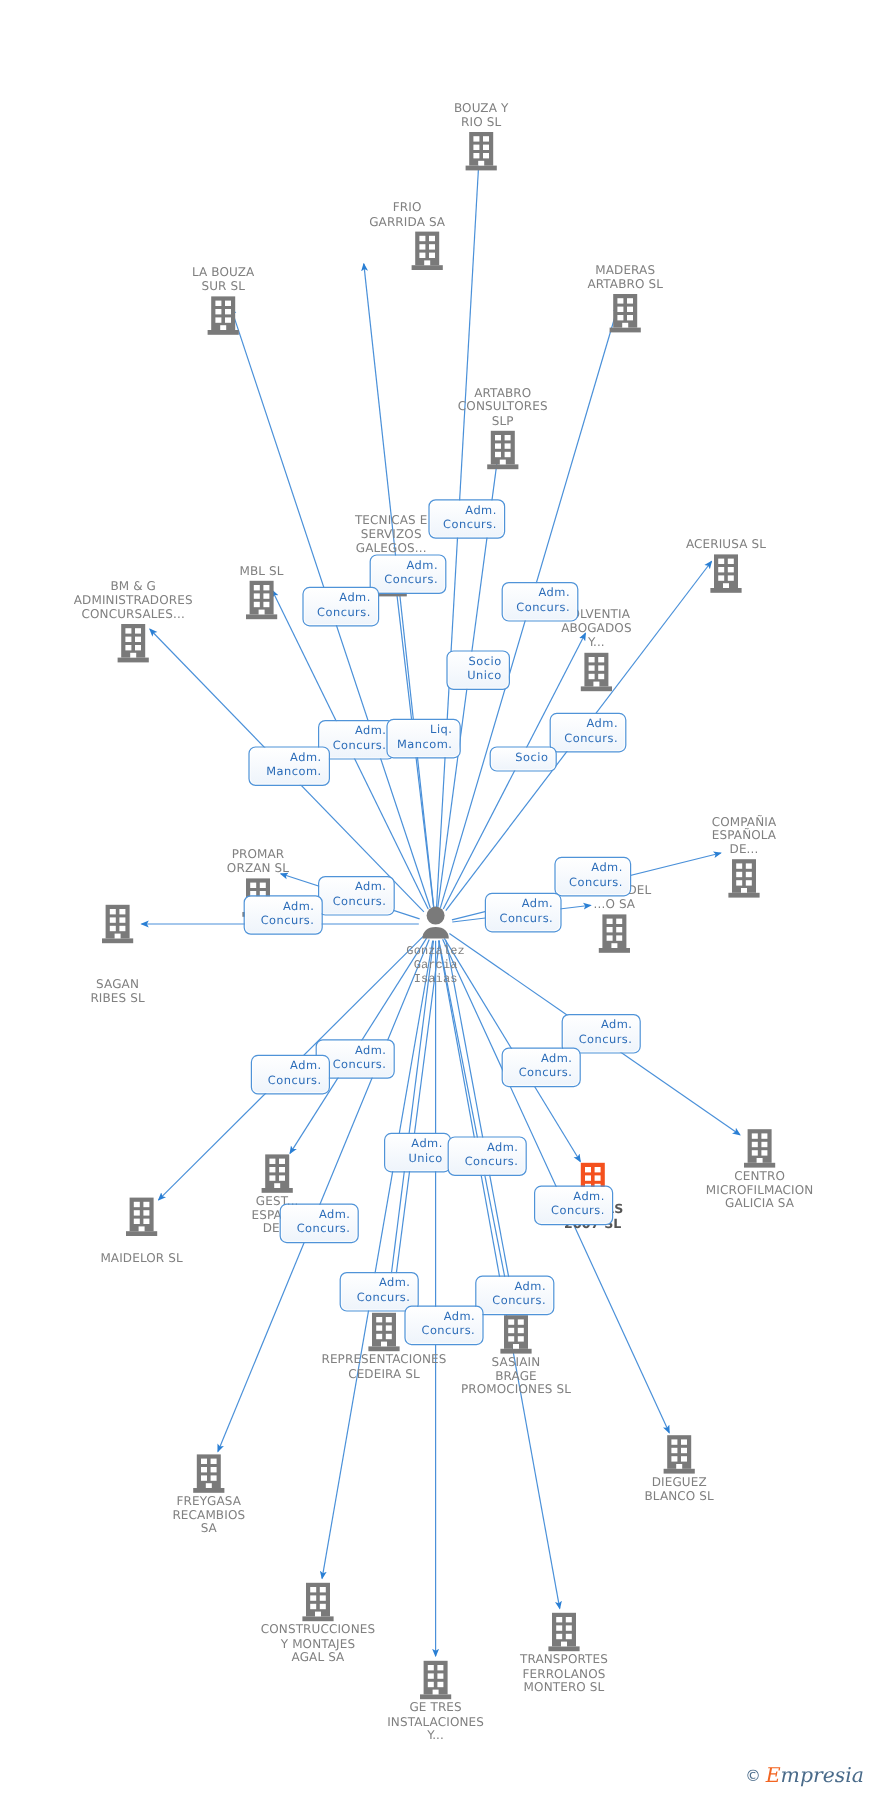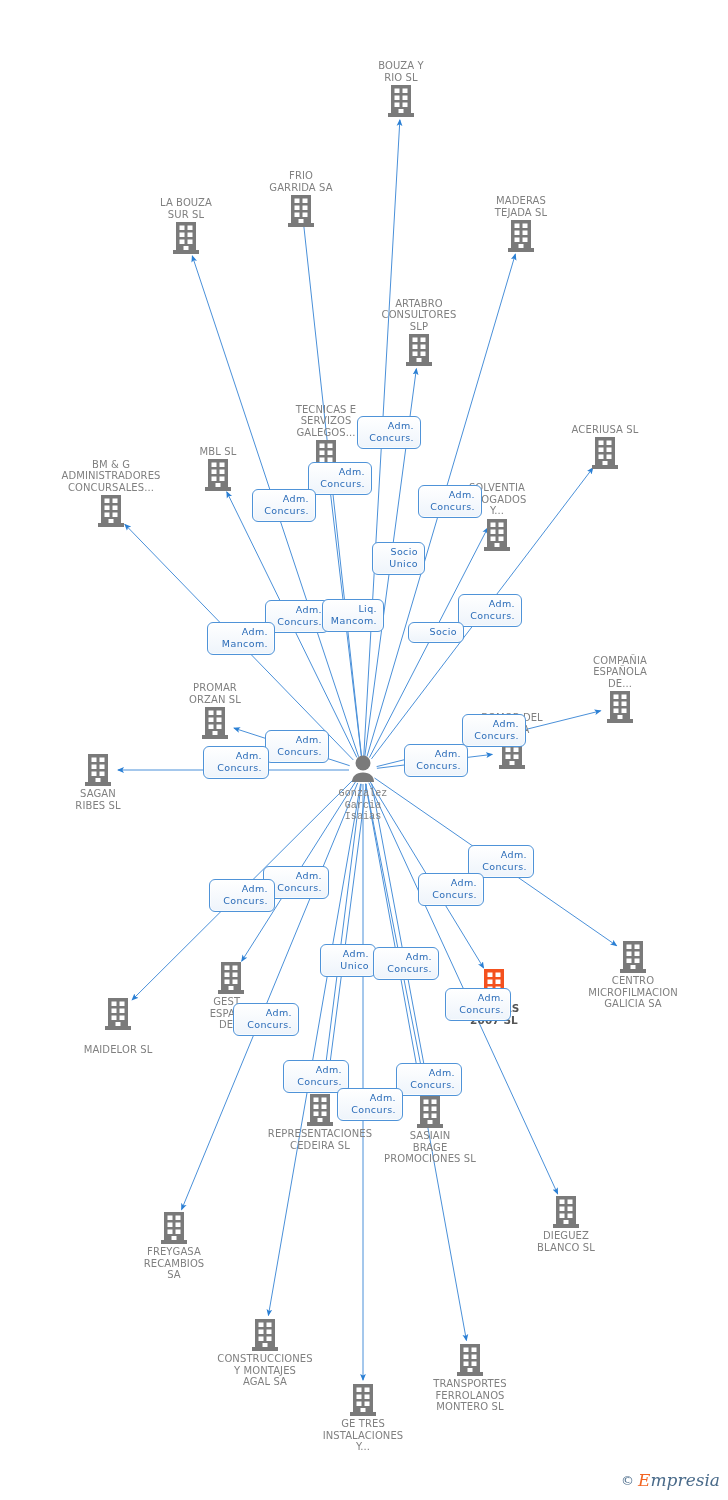--- a/index.html
+++ b/index.html
@@ -22,7 +22,7 @@
   }
   .node .caption{
     font-size:10px; line-height:11.5px; color:#808080;
-    text-align:center; letter-spacing:.1px; white-space:pre-line;
+    text-align:center; letter-spacing:.1px; white-space:pre-line;margin-top:25px;
   }
   .node.below .caption{order:2; margin-top:1px;}
   .node.above .caption{order:0; margin-bottom:1px;}

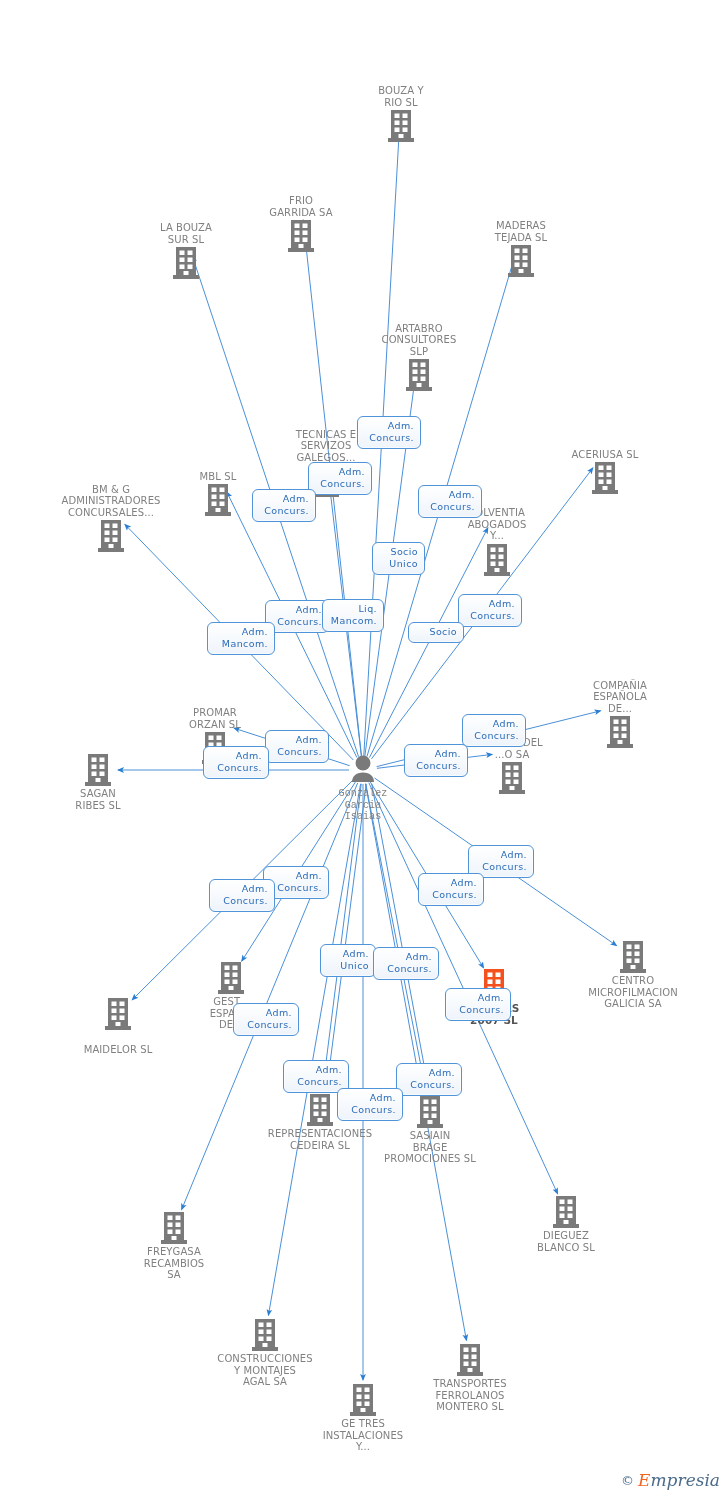--- a/index.html
+++ b/index.html
@@ -120,7 +120,7 @@
         <div class="caption">BOUZA Y
 RIO SL</div>
       </div>
-      <div class="node above" style="left: 301px; top: 170px;">
+      <div class="node above" style="left: 301px; top: 143px; align-items: flex-end;">
         <div class="glyph"><svg width="30" height="34" viewBox="0 0 30 34" xmlns="http://www.w3.org/2000/svg">
             <rect x="5" y="1" width="20" height="28" fill="#7a7a7a"></rect>
             <rect x="2" y="29" width="26" height="4" fill="#7a7a7a"></rect>

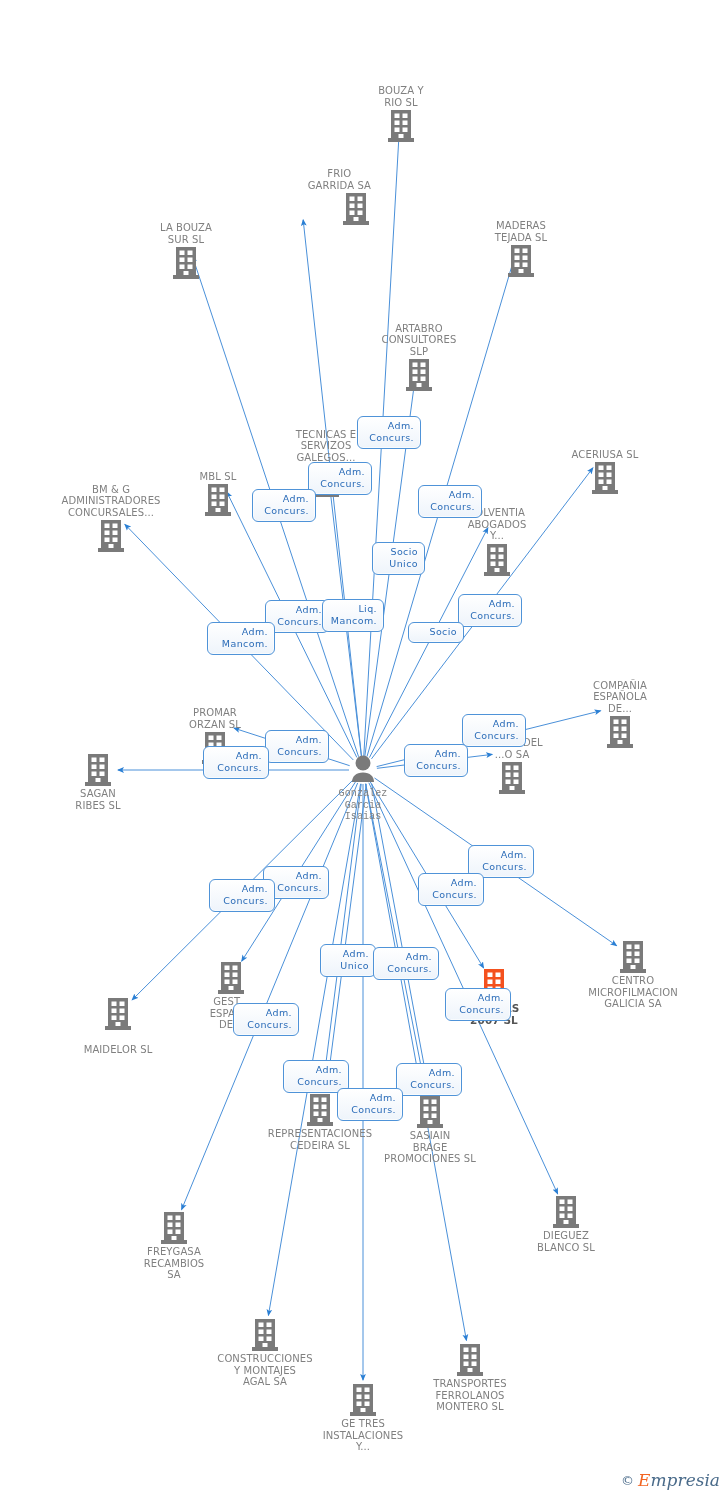--- a/index.html
+++ b/index.html
@@ -169,7 +169,7 @@
             </g>
           </svg></div>
         <div class="caption">MADERAS
-TEJADA SL</div>
+ARTABRO SL</div>
       </div>
       <div class="node above" style="left: 419px; top: 297.5px;">
         <div class="glyph"><svg width="30" height="34" viewBox="0 0 30 34" xmlns="http://www.w3.org/2000/svg">

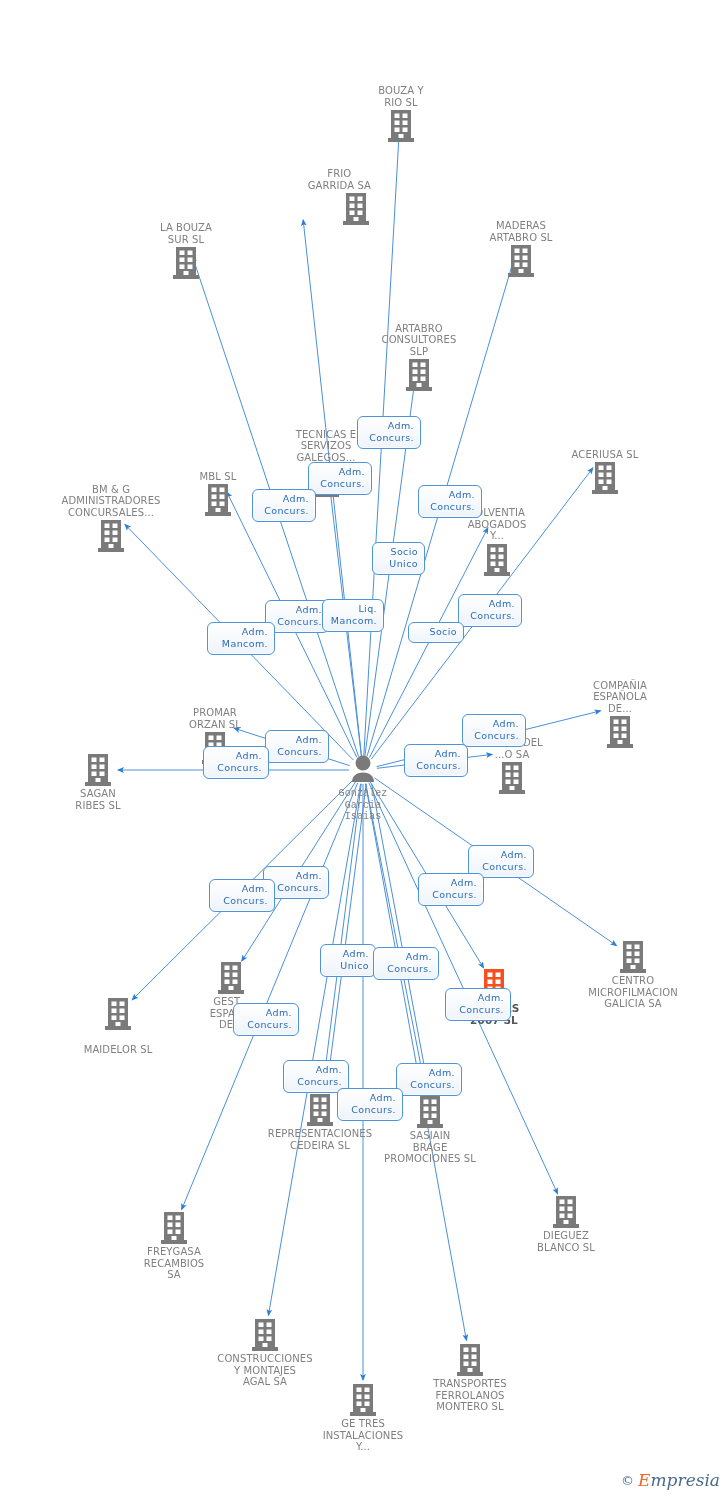--- a/index.html
+++ b/index.html
@@ -327,7 +327,7 @@
         <div class="caption">BOMOB DEL
 ...O SA</div>
       </div>
-      <div class="node below" style="left: 98px; top: 753px;">
+      <div class="node below" style="left: 98px; top: 753px; gap: 27px;">
         <div class="glyph"><svg width="30" height="34" viewBox="0 0 30 34" xmlns="http://www.w3.org/2000/svg">
             <rect x="5" y="1" width="20" height="28" fill="#7a7a7a"></rect>
             <rect x="2" y="29" width="26" height="4" fill="#7a7a7a"></rect>

